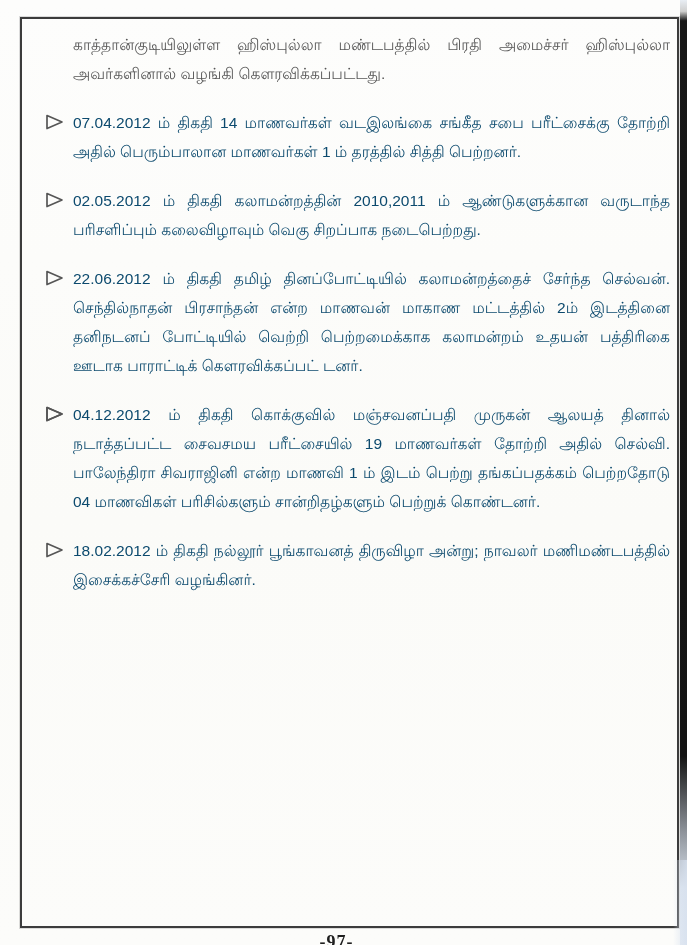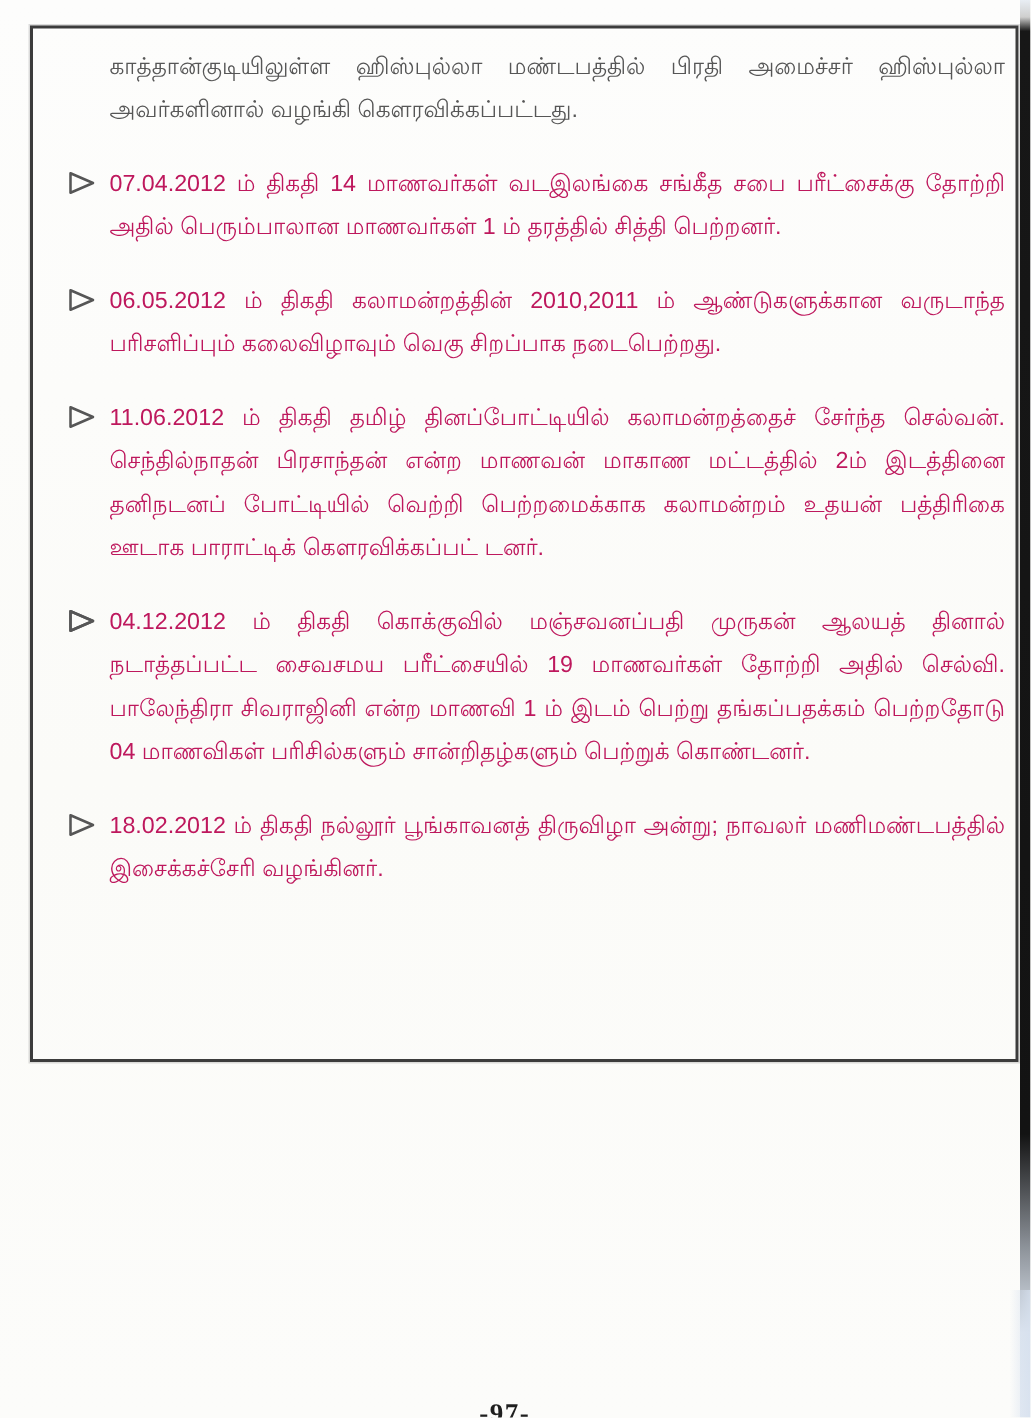--- a/index.html
+++ b/index.html
@@ -19,7 +19,7 @@
   .page-frame {
     position: absolute;
     left: 20px; top: 17px;
-    width: 659px; height: 691px;
+    width: 659px; height: 911px;
     box-sizing: border-box;
     border: 2px solid #3c3c3c;
     box-shadow: 0 0 0 1px rgba(120,120,120,0.25);

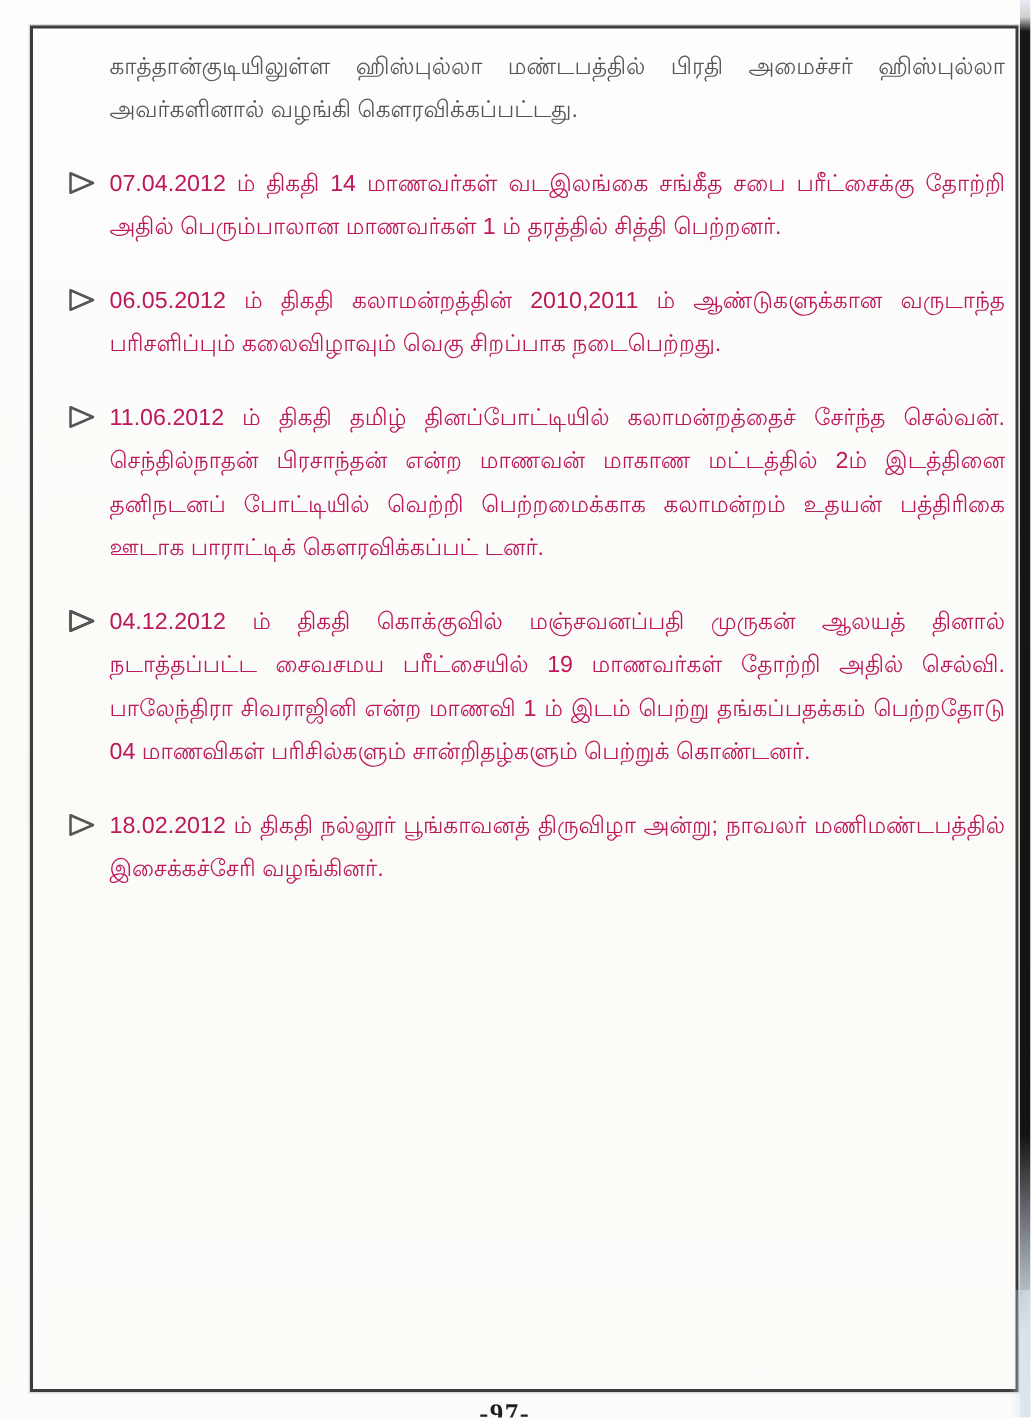--- a/index.html
+++ b/index.html
@@ -42,7 +42,7 @@
     text-align: justify;
     font-size: 15.5px;
     line-height: 29px;
-    color: #be185d;
+    color: #0c4a6e;
     margin: 0 0 20px 0;
   }
   ul.events li .marker {

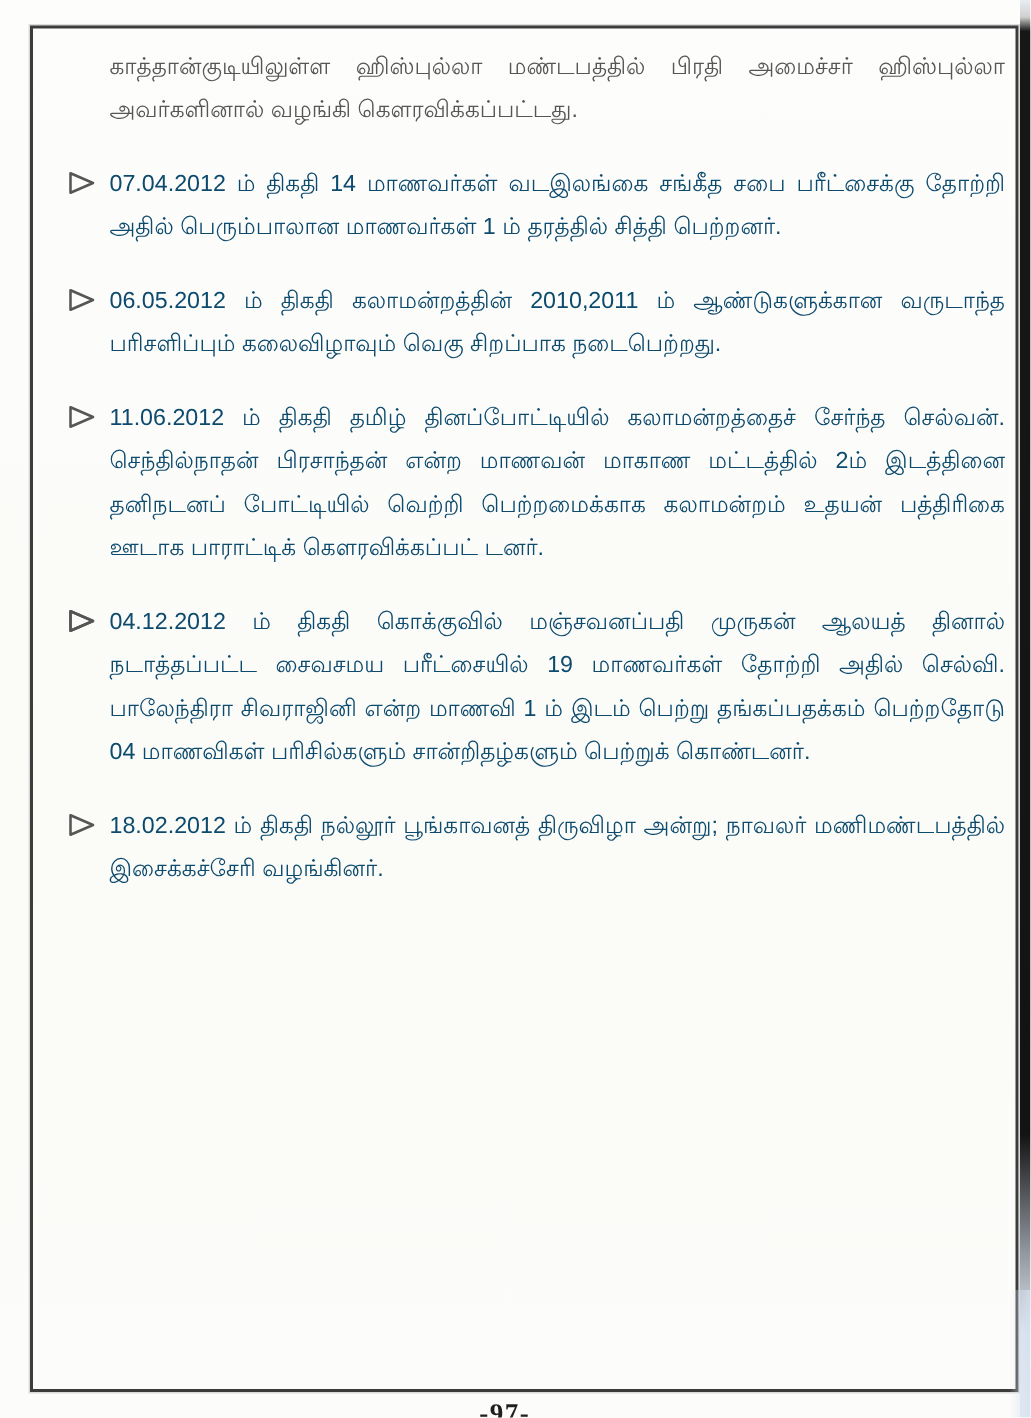--- a/index.html
+++ b/index.html
@@ -97,7 +97,7 @@
         </svg><span>07.04.2012 ம் திகதி 14 மாணவர்கள் வடஇலங்கை சங்கீத சபை பரீட்சைக்கு தோற்றி அதில் பெரும்பாலான மாணவர்கள் 1 ம் தரத்தில் சித்தி பெற்றனர்.</span></li>
       <li><svg class="marker" viewBox="0 0 19 16">
           <polygon points="2,1.5 17,8 2,14.5" fill="none" stroke="#565656" stroke-width="1.7" stroke-linejoin="round"></polygon>
-        </svg><span>06.05.2012 ம் திகதி கலாமன்றத்தின் 2010,2011 ம் ஆண்டுகளுக்கான வருடாந்த பரிசளிப்பும் கலைவிழாவும் வெகு சிறப்பாக நடைபெற்றது.</span></li>
+        </svg><span>02.05.2012 ம் திகதி கலாமன்றத்தின் 2010,2011 ம் ஆண்டுகளுக்கான வருடாந்த பரிசளிப்பும் கலைவிழாவும் வெகு சிறப்பாக நடைபெற்றது.</span></li>
       <li><svg class="marker" viewBox="0 0 19 16">
           <polygon points="2,1.5 17,8 2,14.5" fill="none" stroke="#565656" stroke-width="1.7" stroke-linejoin="round"></polygon>
         </svg><span>11.06.2012 ம் திகதி தமிழ் தினப்போட்டியில் கலாமன்றத்தைச் சேர்ந்த செல்வன். செந்தில்நாதன் பிரசாந்தன் என்ற மாணவன் மாகாண மட்டத்தில் 2ம் இடத்தினை தனிநடனப் போட்டியில் வெற்றி பெற்றமைக்காக கலாமன்றம் உதயன் பத்திரிகை ஊடாக பாராட்டிக் கௌரவிக்கப்பட் டனர்.</span></li>

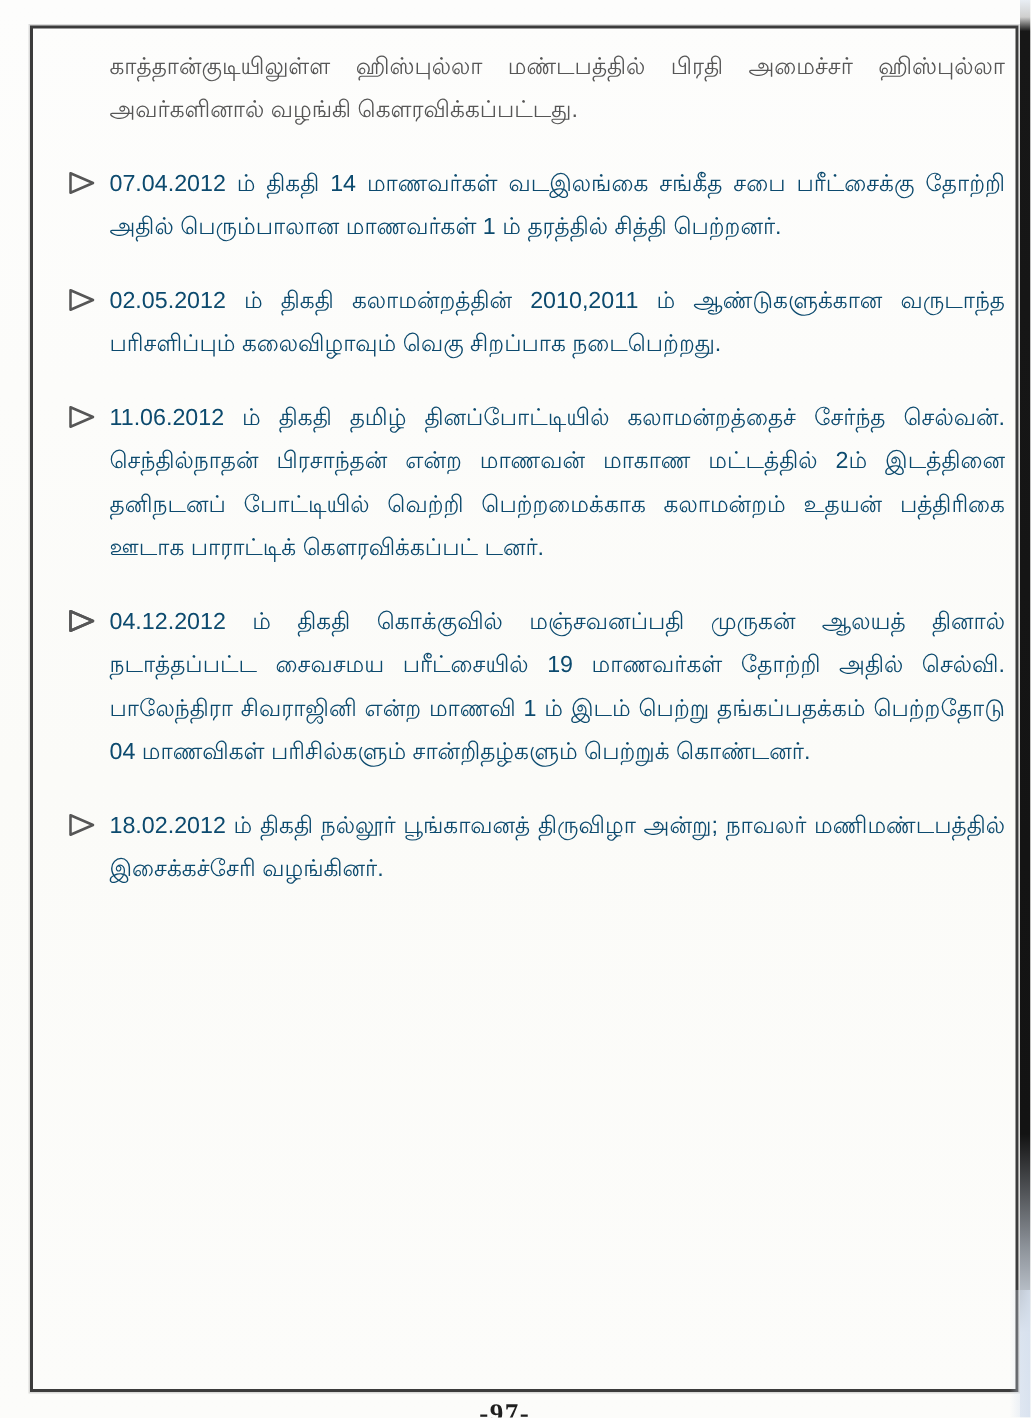--- a/index.html
+++ b/index.html
@@ -100,7 +100,7 @@
         </svg><span>02.05.2012 ம் திகதி கலாமன்றத்தின் 2010,2011 ம் ஆண்டுகளுக்கான வருடாந்த பரிசளிப்பும் கலைவிழாவும் வெகு சிறப்பாக நடைபெற்றது.</span></li>
       <li><svg class="marker" viewBox="0 0 19 16">
           <polygon points="2,1.5 17,8 2,14.5" fill="none" stroke="#565656" stroke-width="1.7" stroke-linejoin="round"></polygon>
-        </svg><span>11.06.2012 ம் திகதி தமிழ் தினப்போட்டியில் கலாமன்றத்தைச் சேர்ந்த செல்வன். செந்தில்நாதன் பிரசாந்தன் என்ற மாணவன் மாகாண மட்டத்தில் 2ம் இடத்தினை தனிநடனப் போட்டியில் வெற்றி பெற்றமைக்காக கலாமன்றம் உதயன் பத்திரிகை ஊடாக பாராட்டிக் கௌரவிக்கப்பட் டனர்.</span></li>
+        </svg><span>22.06.2012 ம் திகதி தமிழ் தினப்போட்டியில் கலாமன்றத்தைச் சேர்ந்த செல்வன். செந்தில்நாதன் பிரசாந்தன் என்ற மாணவன் மாகாண மட்டத்தில் 2ம் இடத்தினை தனிநடனப் போட்டியில் வெற்றி பெற்றமைக்காக கலாமன்றம் உதயன் பத்திரிகை ஊடாக பாராட்டிக் கௌரவிக்கப்பட் டனர்.</span></li>
       <li><svg class="marker" viewBox="0 0 19 16">
           <polygon points="2,1.5 17,8 2,14.5" fill="none" stroke="#565656" stroke-width="1.7" stroke-linejoin="round"></polygon>
         </svg></li>

